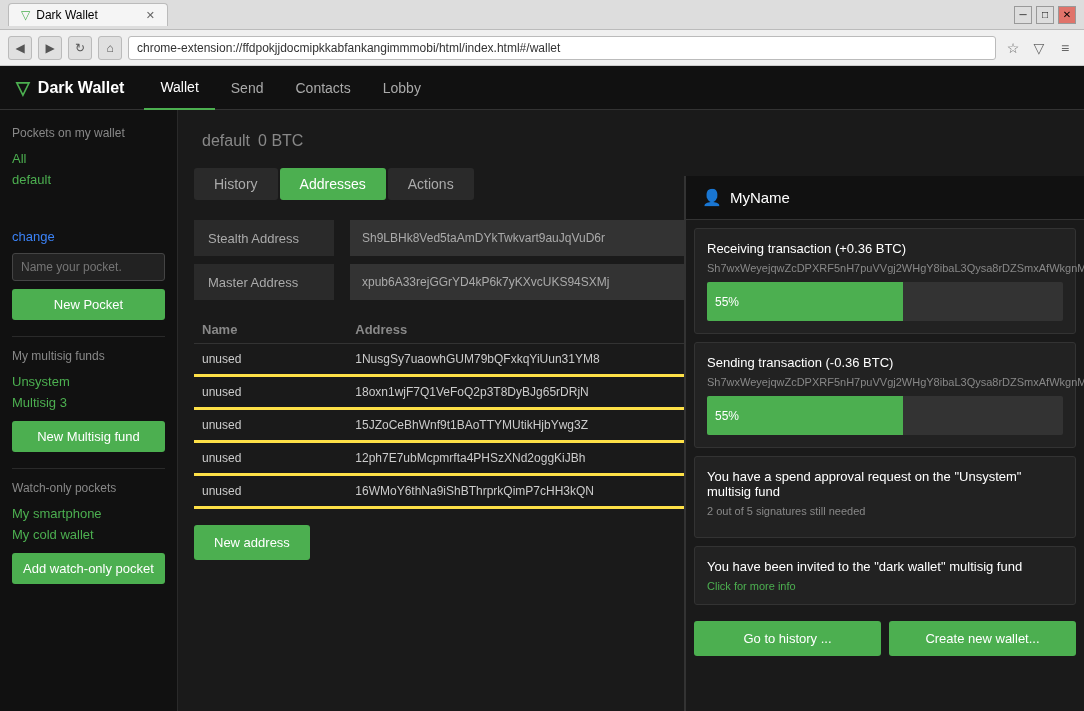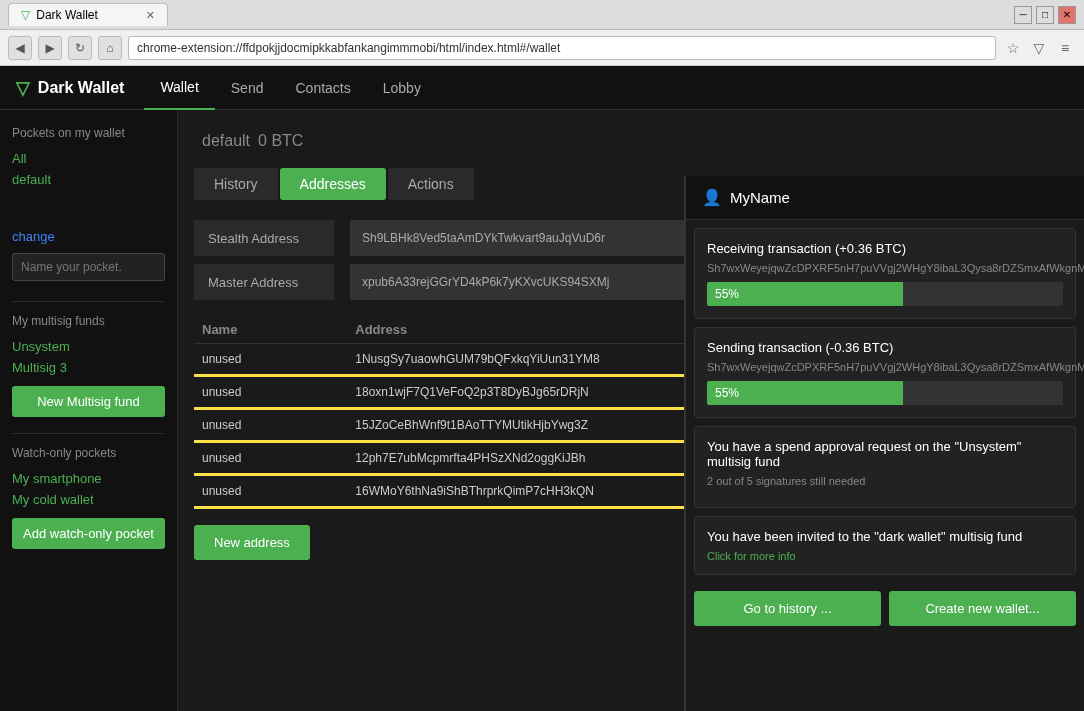--- a/index.html
+++ b/index.html
@@ -455,6 +455,7 @@
       <a class="sidebar-link">default</a>
       <a class="sidebar-link gray">change</a>
       <input class="sidebar-input" type="text" placeholder="Name your pocket." style="">
+      <button class="sidebar-btn">New Pocket</button>
 
       <hr class="sidebar-divider">
       <div class="sidebar-section-title">My multisig funds</div>

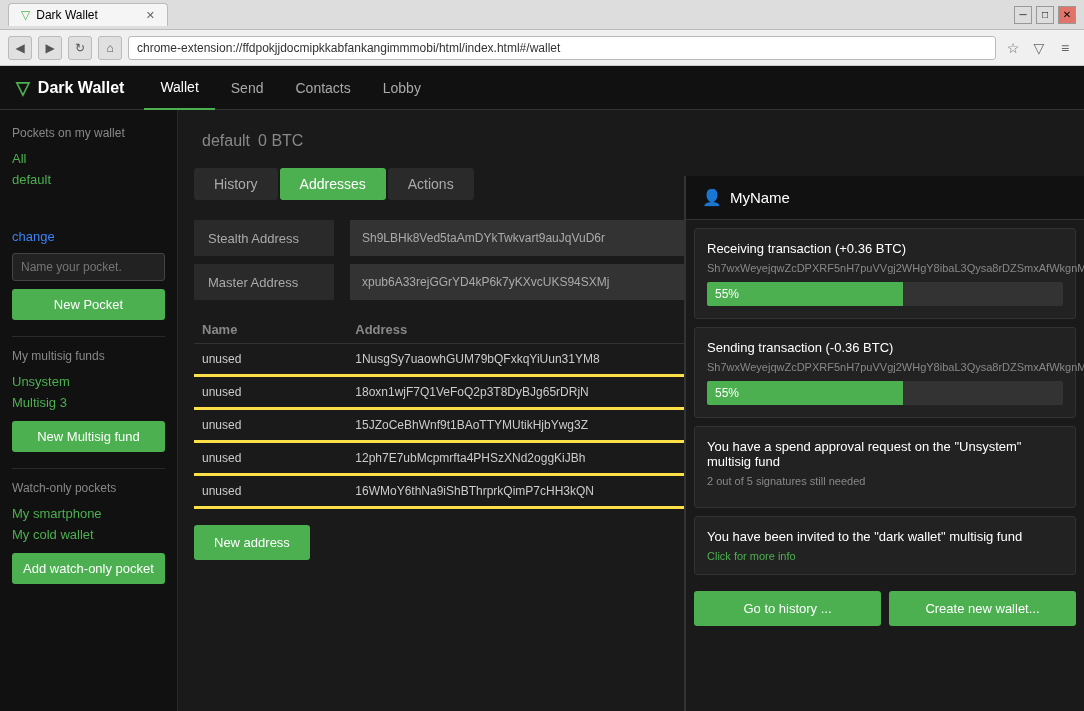--- a/index.html
+++ b/index.html
@@ -356,7 +356,7 @@
     }
     .progress-bar-bg {
       background: #333;
-      height: 24px;
+      height: 39px;
       border-radius: 2px;
       overflow: hidden;
       position: relative;

